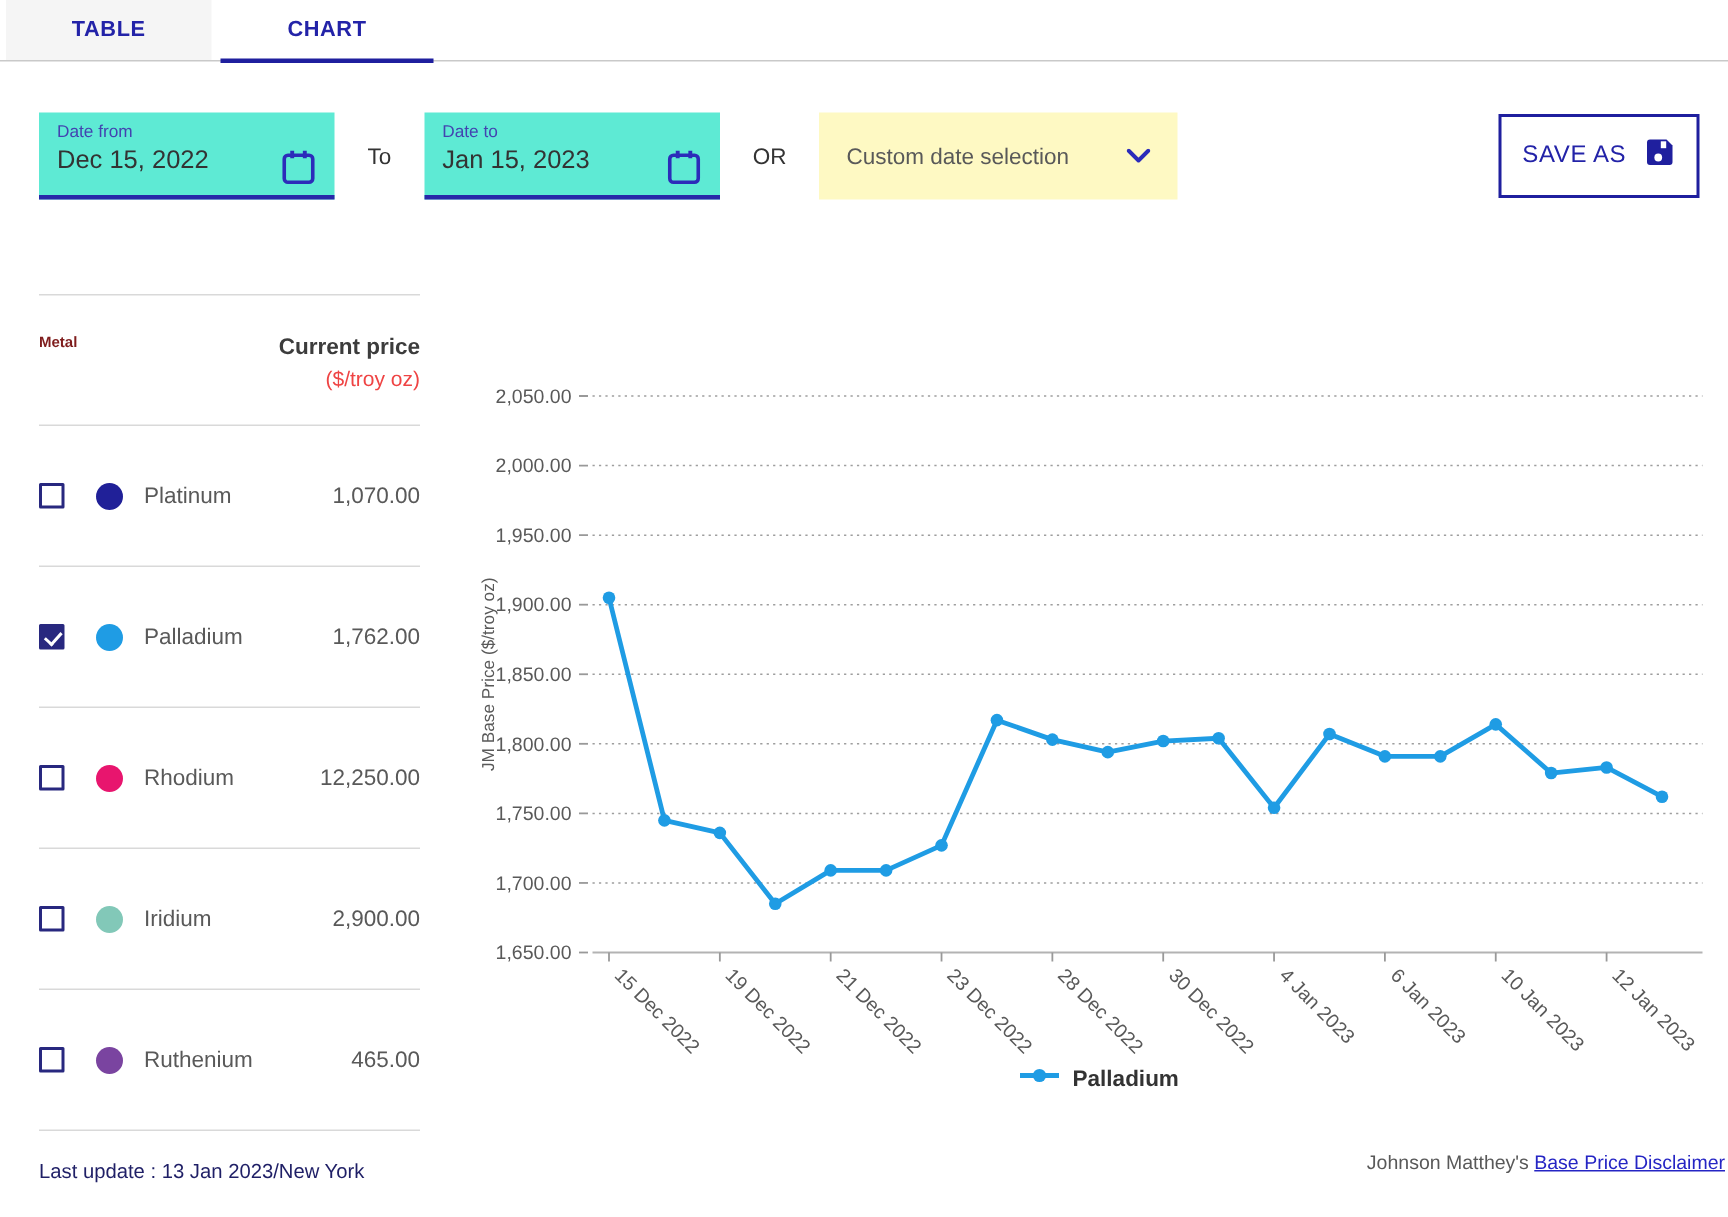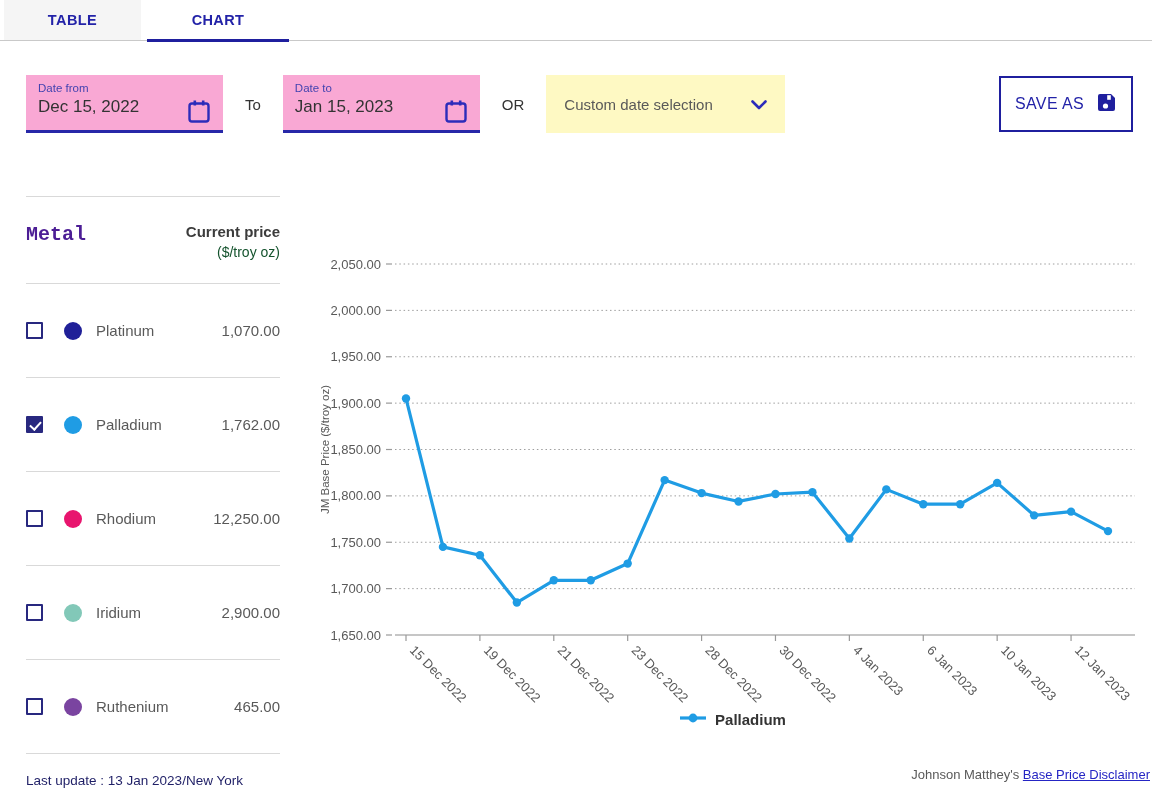--- a/index.html
+++ b/index.html
@@ -16,7 +16,7 @@
 
   
   .controls { display:flex; align-items:center; margin:34px 19px 0 26px; height:58px; }
-  .datefield { width:197px; height:58px; background:#f9a8d4; border-bottom:3px solid #2828a8;
+  .datefield { width:197px; height:58px; background:#5eead4; border-bottom:3px solid #2828a8;
                padding:7px 10px 0 12px; position:relative; cursor:pointer; }
   .datefield .flabel { font-size:11.5px; color:#4343b0; }
   .datefield .fvalue { font-size:17px; color:#333; margin-top:3px; }

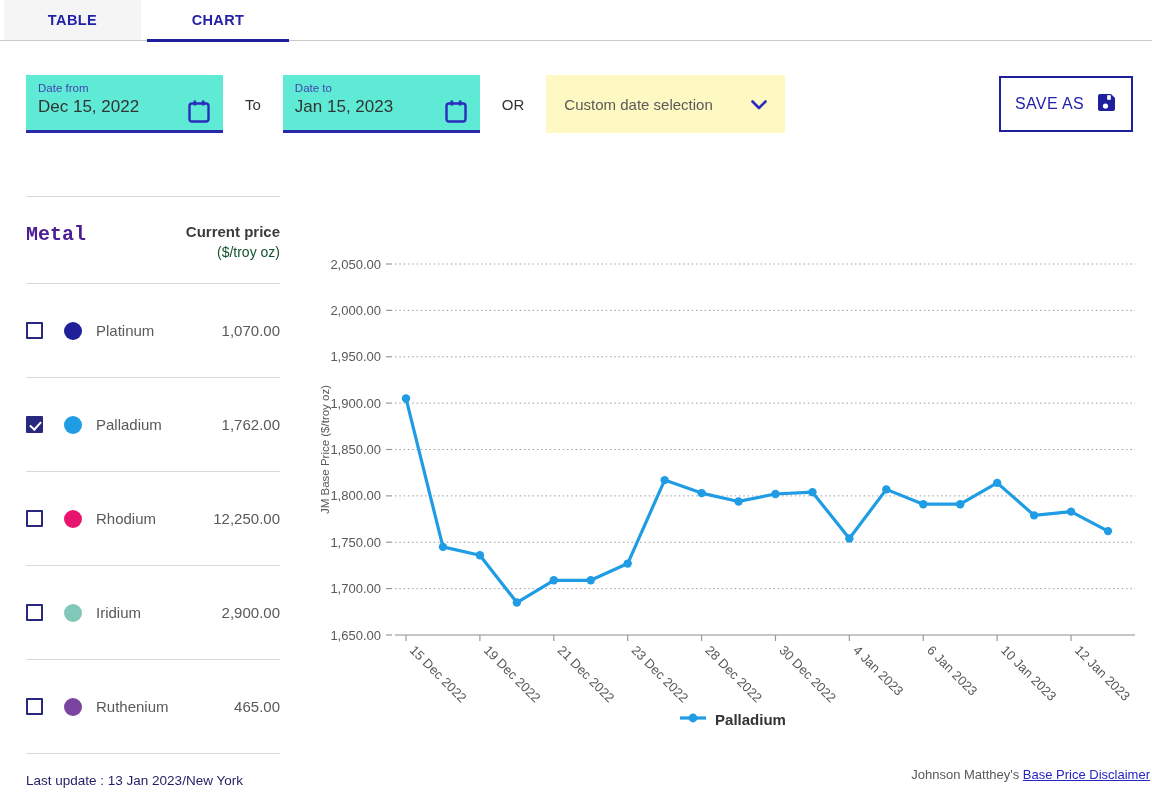--- a/index.html
+++ b/index.html
@@ -33,7 +33,7 @@
   .sidebar { width:254px; flex:none; }
   .mtable { border-top:1px solid #d9d9d9; }
   .mhead { display:flex; justify-content:space-between; padding:17px 0 14px 0; border-bottom:1px solid #d9d9d9; min-height:87px; }
-  .mhead .h1 { font-size:20px; font-weight:bold; color:#4c1d95; padding-top:9px;font-family:Liberation Mono, monospace; }
+  .mhead .h1 { font-size:10px; font-weight:bold; color:#7f1d1d; padding-top:9px; }
   .mhead .h2 { text-align:right; }
   .mhead .h2 .l1 { font-size:15px; font-weight:bold; color:#3c3c3c; padding-top:9px; }
   .mhead .h2 .l2 { font-size:14px; color:#14532d; margin-top:4px; }

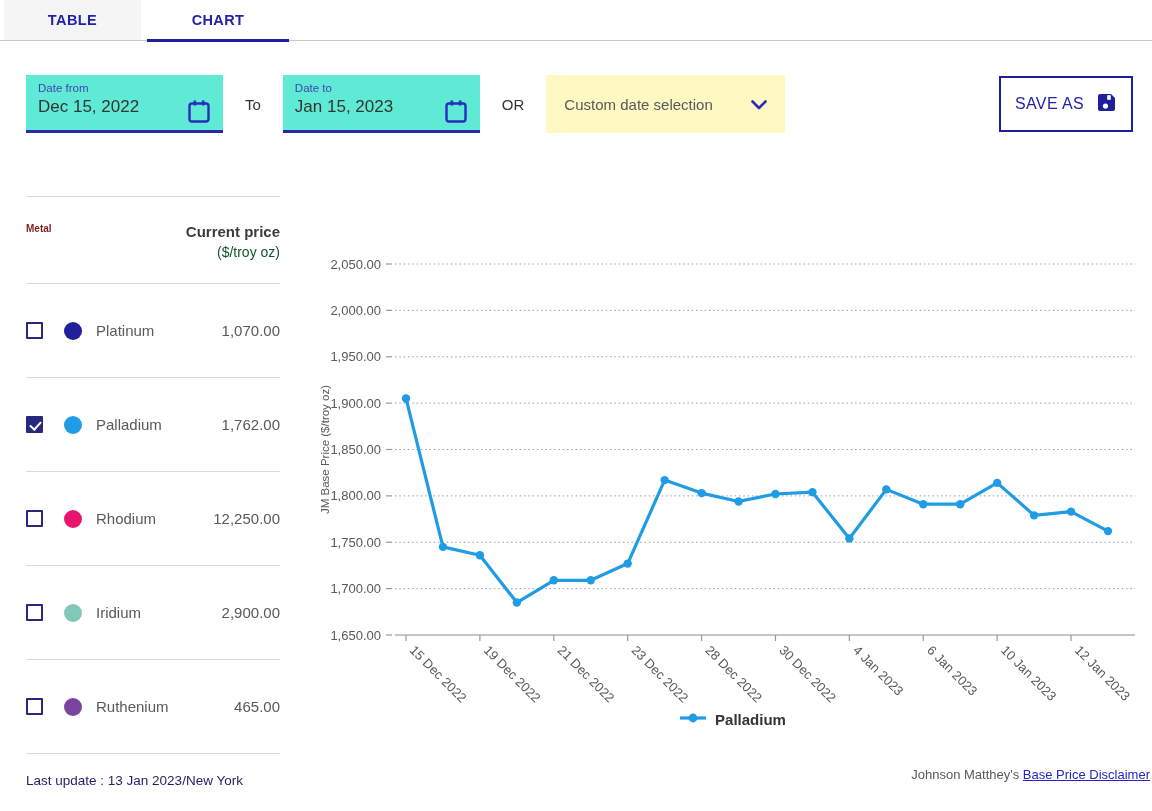--- a/index.html
+++ b/index.html
@@ -36,7 +36,7 @@
   .mhead .h1 { font-size:10px; font-weight:bold; color:#7f1d1d; padding-top:9px; }
   .mhead .h2 { text-align:right; }
   .mhead .h2 .l1 { font-size:15px; font-weight:bold; color:#3c3c3c; padding-top:9px; }
-  .mhead .h2 .l2 { font-size:14px; color:#14532d; margin-top:4px; }
+  .mhead .h2 .l2 { font-size:14px; color:#ef4444; margin-top:4px; }
   .mrow { display:flex; align-items:center; height:94px; border-bottom:1px solid #d9d9d9; }
   .checkbox { width:17px; height:17px; border:2px solid #28287f; background:#fff; flex:none;
               cursor:pointer; position:relative; border-radius:1px; }

